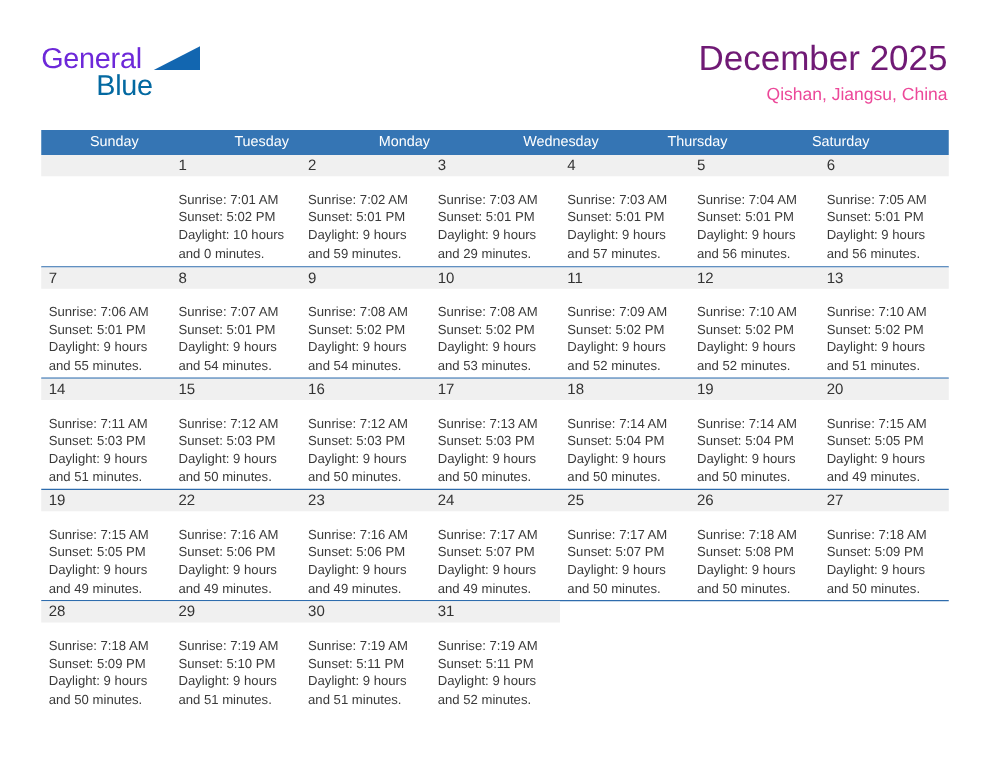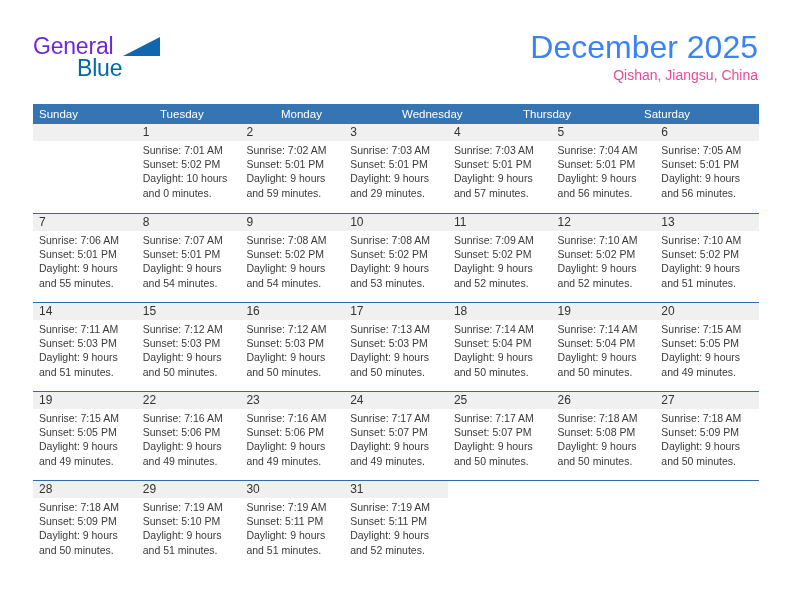--- a/index.html
+++ b/index.html
@@ -71,8 +71,8 @@
     text-align: right;
   }
   .cal-title {
-    font-size: 32px;
-    color: #3b82f6;
+    font-size: 28px;
+    color: #701a75;
     line-height: 34px;
     white-space: nowrap;
     text-align: right;

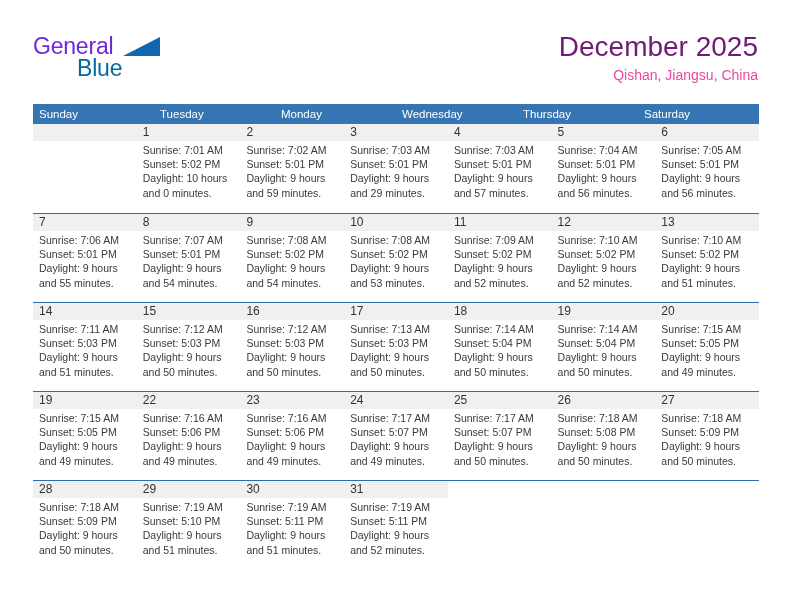--- a/index.html
+++ b/index.html
@@ -96,6 +96,7 @@
     display: flex;
     background: #3575b4;
     height: 20px;
+    padding-left: 33px;
   }
   .weekday {
     flex: 1 1 0;

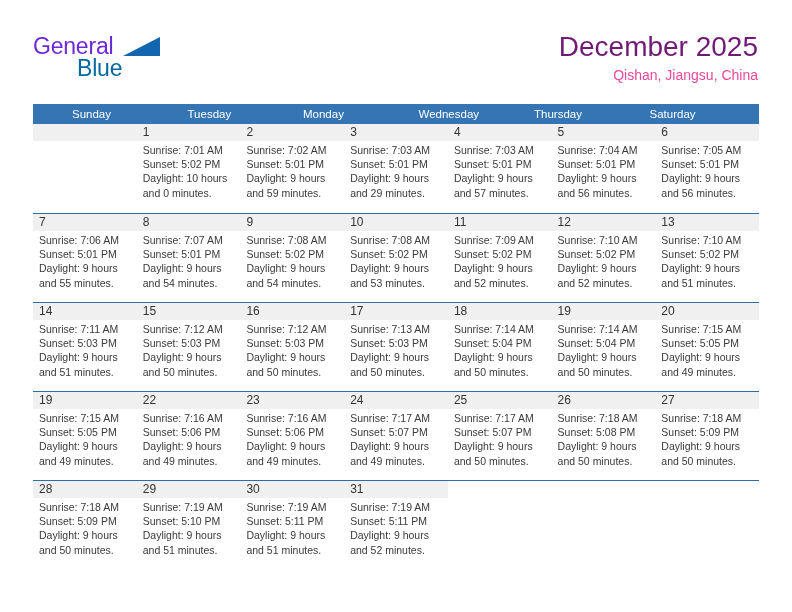--- a/index.html
+++ b/index.html
@@ -141,7 +141,7 @@
     color: #333333;
   }
   .day-info {
-    margin-top: 2px;
+    margin-top: 12px;
     font-size: 10.5px;
     line-height: 14.2px;
     color: #3a3a3a;

